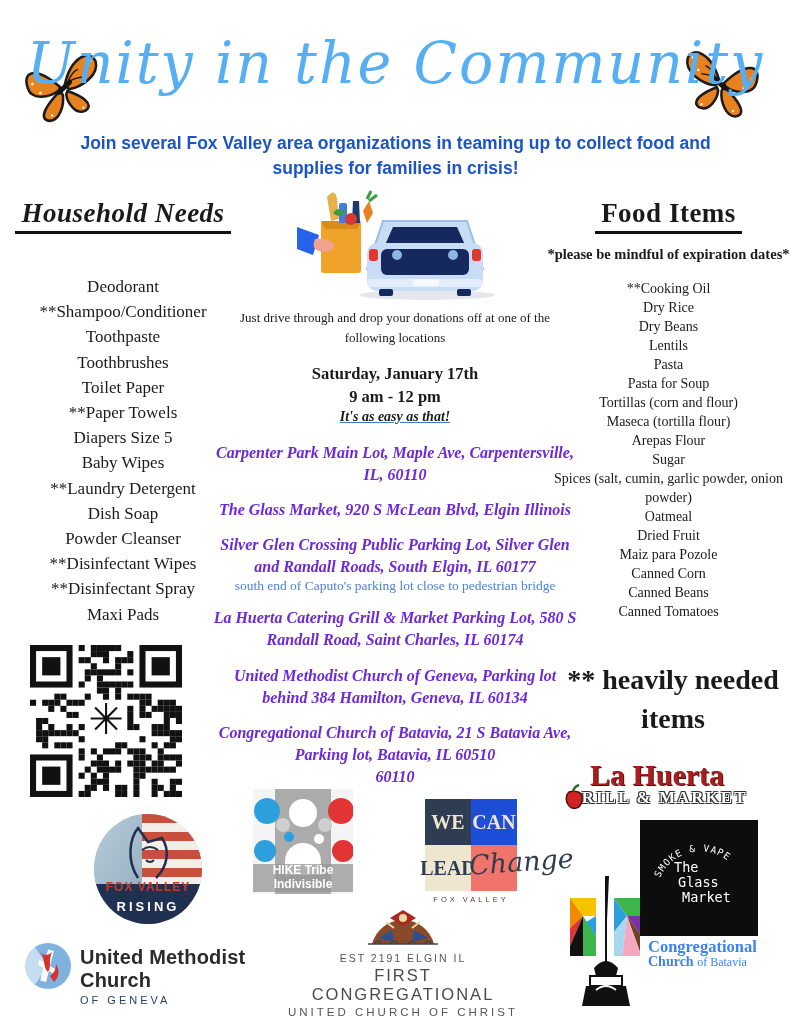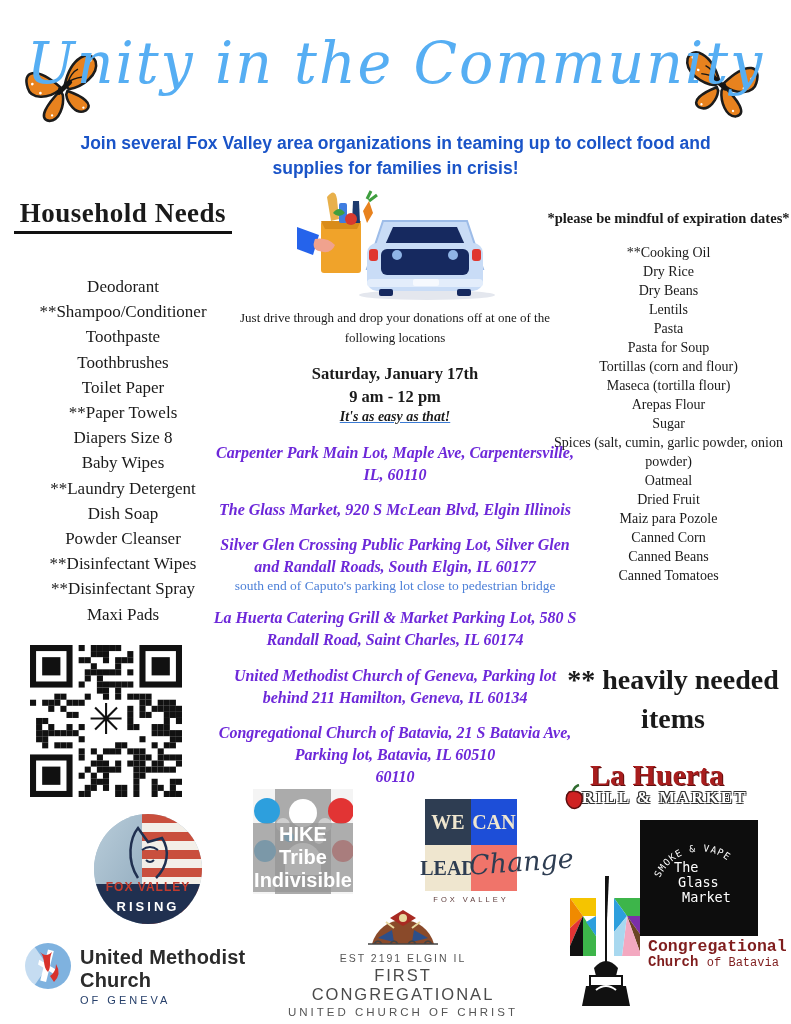--- a/index.html
+++ b/index.html
@@ -32,7 +32,7 @@
     display:inline-block; font-weight:700; font-size:27px;
     border-bottom:3px solid #111; padding:0 6px 2px 6px; letter-spacing:.5px;
   }
-  .household .col-title { }
+  .household .col-title { font-style:italic; }
   .household-list { margin-top:40px; font-size:17px; line-height:25.2px; }
 
   

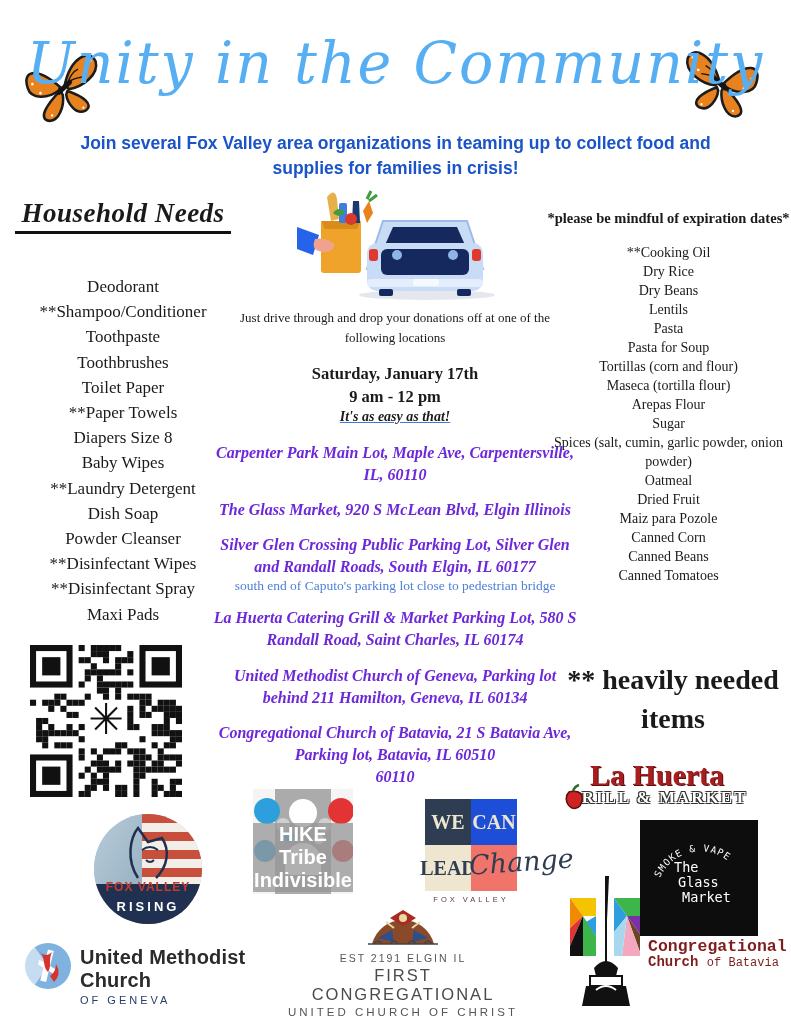--- a/index.html
+++ b/index.html
@@ -291,6 +291,7 @@
   </div>
 
   <div class="abs food">
+    <span class="col-title">Food Items</span>
     <div class="food-note">*please be mindful of expiration dates*</div>
     <div class="food-list">
 

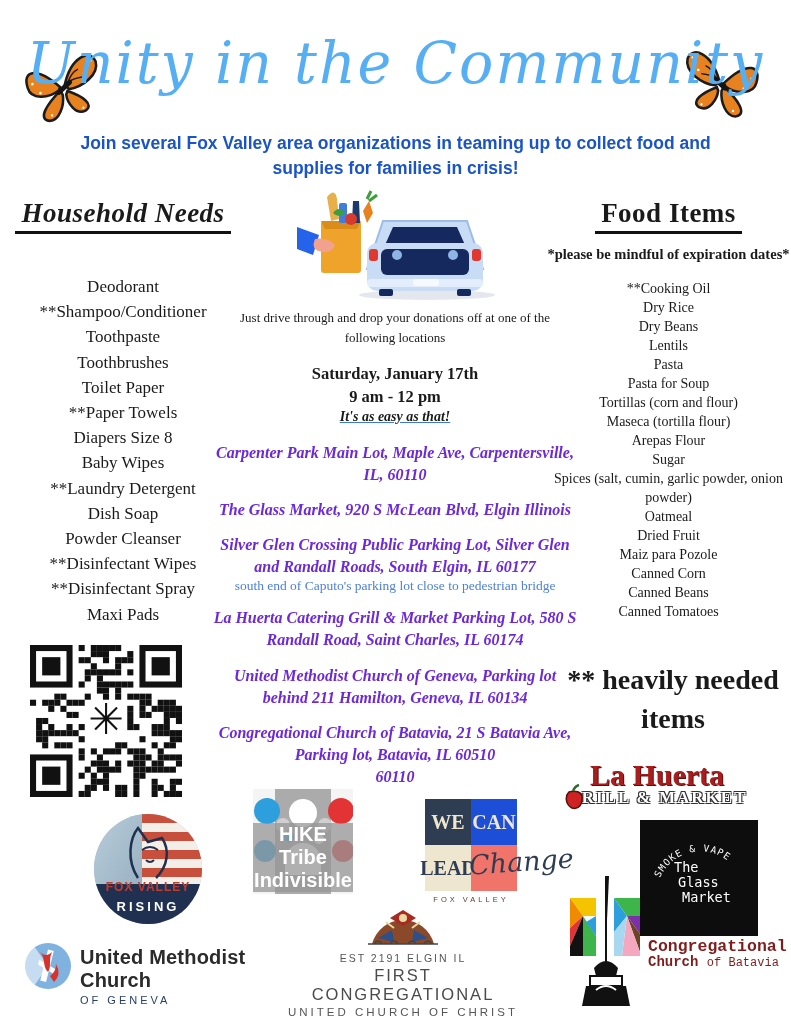--- a/index.html
+++ b/index.html
@@ -208,7 +208,7 @@
         <div class="hh-item">Toothbrushes</div>
         <div class="hh-item">Toilet Paper</div>
         <div class="hh-item">**Paper Towels</div>
-        <div class="hh-item">Diapers Size 8</div>
+        <div class="hh-item">Diapers Size 5</div>
         <div class="hh-item">Baby Wipes</div>
         <div class="hh-item">**Laundry Detergent</div>
         <div class="hh-item">Dish Soap</div>

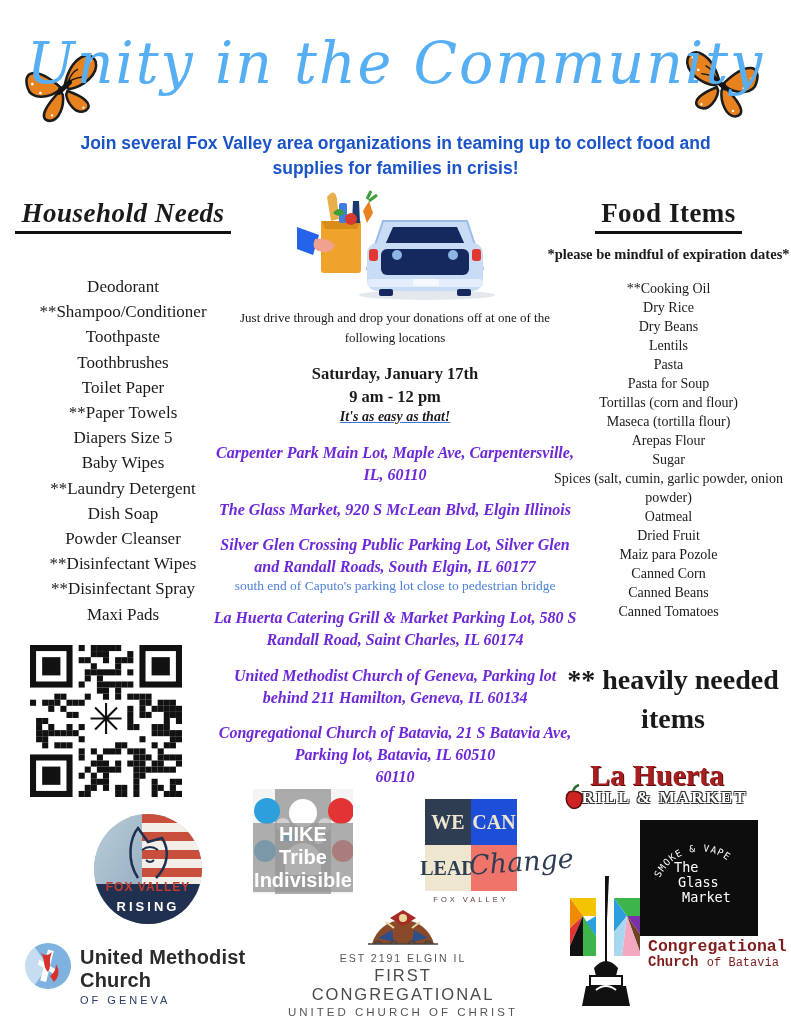--- a/index.html
+++ b/index.html
@@ -278,7 +278,7 @@
         </div>
 
         <div class="location">
-          <div class="location-text">United Methodist Church of Geneva, Parking lot behind 211 Hamilton, Geneva, IL 60134</div>
+          <div class="location-text">United Methodist Church of Geneva, Parking lot behind 384 Hamilton, Geneva, IL 60134</div>
 
         </div>
 

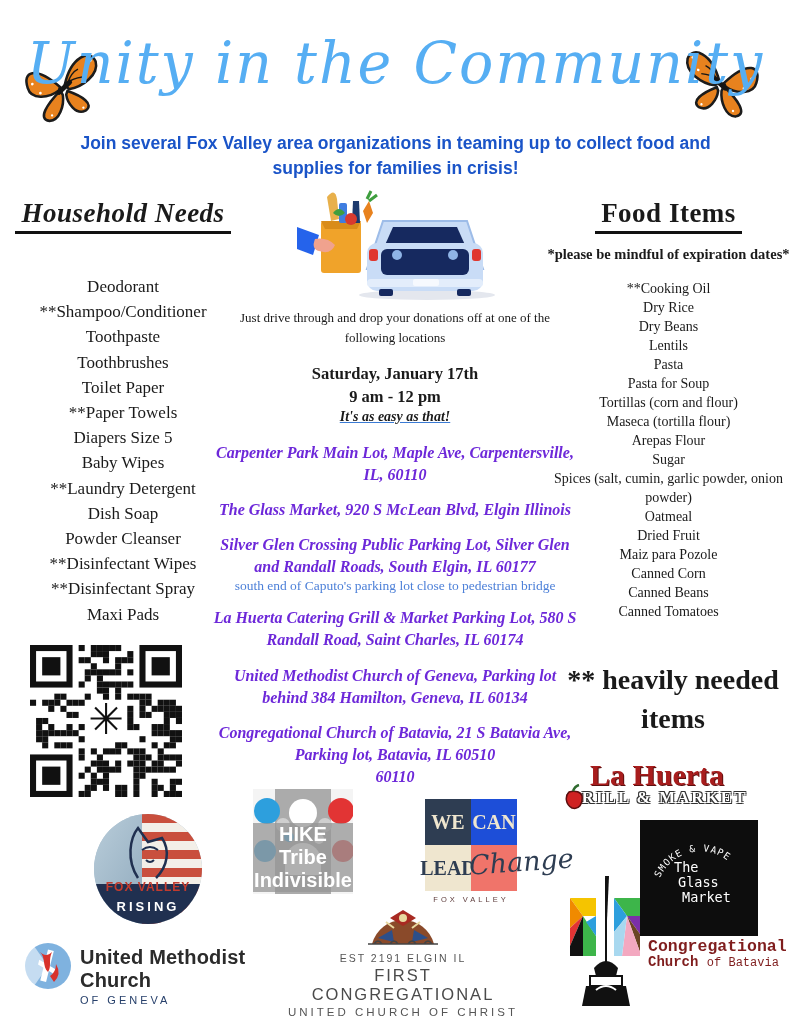--- a/index.html
+++ b/index.html
@@ -94,7 +94,7 @@
     position:absolute; left:0; bottom:2px; width:100%; text-align:center;
     background:rgba(150,150,150,.75);
     font-family:"Liberation Sans", sans-serif; font-weight:700;
-    font-size:20px; line-height:1.15; color:#fff;
+    font-size:12px; line-height:1.15; color:#fff;
   }
 
   .logo-wclc { left:425px; top:799px; width:120px; height:118px; }

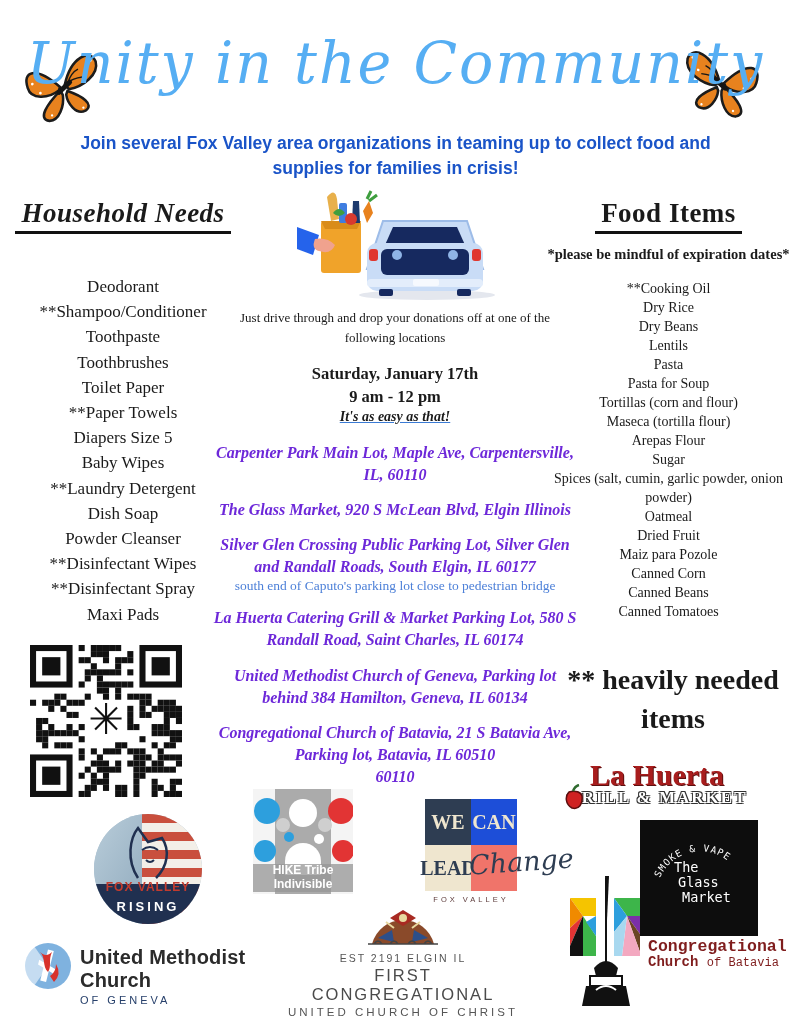--- a/index.html
+++ b/index.html
@@ -134,7 +134,7 @@
   .logo-ccb { left:556px; top:876px; width:200px; height:132px; }
   .ccb-art { position:absolute; left:0; top:0; }
   .ccb-text { position:absolute; left:92px; top:62px; line-height:1.05;
-    font-family:Liberation Mono, monospace; color:#7f1d1d; }
+    font-family:Liberation Serif, serif; color:#3b82f6; }
   .ccb-l1 { font-weight:700; font-size:16.5px; }
   .ccb-l2 { font-weight:700; font-size:14px; }
   .ccb-l2 span { font-weight:400; font-size:12px; }

